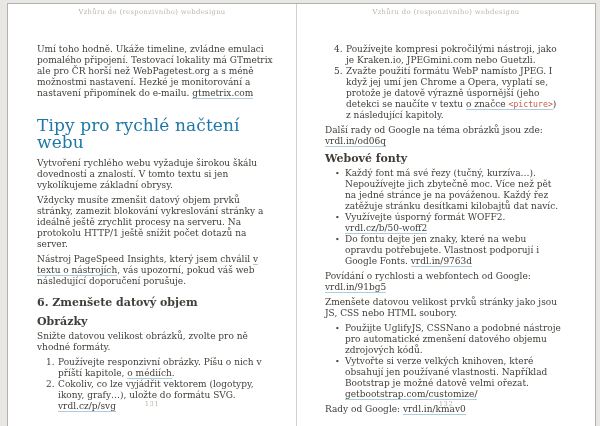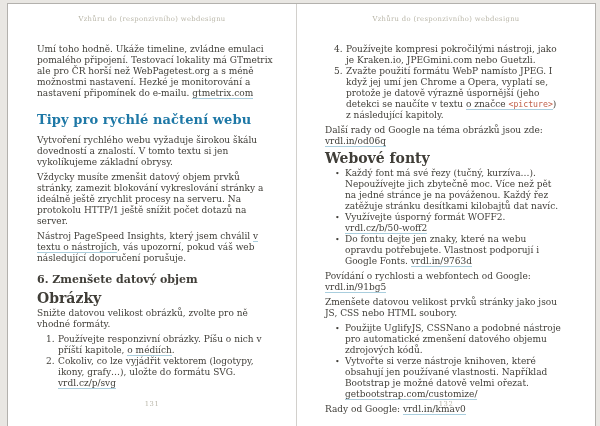--- a/index.html
+++ b/index.html
@@ -18,7 +18,7 @@
   .page-left{width:288px;}
   .page-right{flex:1;border-left:1px solid #d2d0cc;}
   .running-head{
-    position:absolute;top:11px;left:0;right:0;text-align:center;
+    position:absolute;top:4px;left:0;right:0;text-align:center;
     font-size:6.8px;letter-spacing:.35px;color:var(--muted,#b9b6a8);
   }
   .page-number{

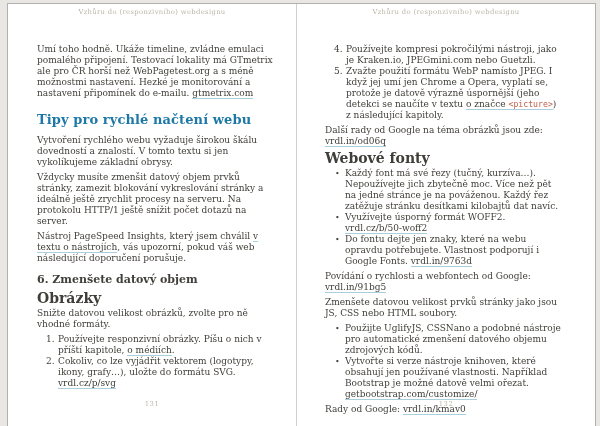--- a/index.html
+++ b/index.html
@@ -33,8 +33,8 @@
   .page-left  .content{left:29px;right:19px;}
   .page-right .content{left:28px;right:32px;}
   .para{margin:0 0 4px 0;}
-  .h1{font-size:13px;line-height:17px;font-weight:bold;
-      color:var(--accent,#1e78a6);margin:12px 0 7px 0;letter-spacing:.1px;}
+  .h1{font-size:17px;line-height:17px;font-weight:normal;
+      color:var(--accent,#1e78a6);margin:18px 0 7px 0;letter-spacing:.1px;}
   .h2{font-size:11px;line-height:13px;font-weight:bold;margin:9px 0 7px 0;}
   .h3{font-size:14px;line-height:11px;font-weight:bold;margin:6px 0 4px 0;}
   .list{margin:0 0 4px 0;}

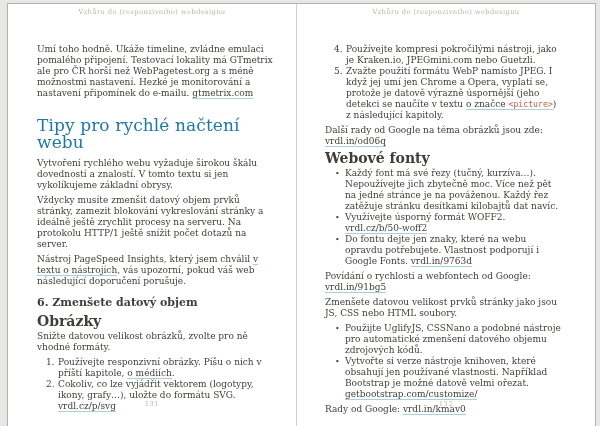--- a/index.html
+++ b/index.html
@@ -36,7 +36,7 @@
   .h1{font-size:17px;line-height:17px;font-weight:normal;
       color:var(--accent,#1e78a6);margin:18px 0 7px 0;letter-spacing:.1px;}
   .h2{font-size:11px;line-height:13px;font-weight:bold;margin:9px 0 7px 0;}
-  .h3{font-size:14px;line-height:11px;font-weight:bold;margin:6px 0 4px 0;}
+  .h3{font-size:11px;line-height:11px;font-weight:bold;margin:6px 0 4px 0;}
   .list{margin:0 0 4px 0;}
   .li{display:flex;}
   .li .marker{flex:none;width:12px;margin-left:9px;}

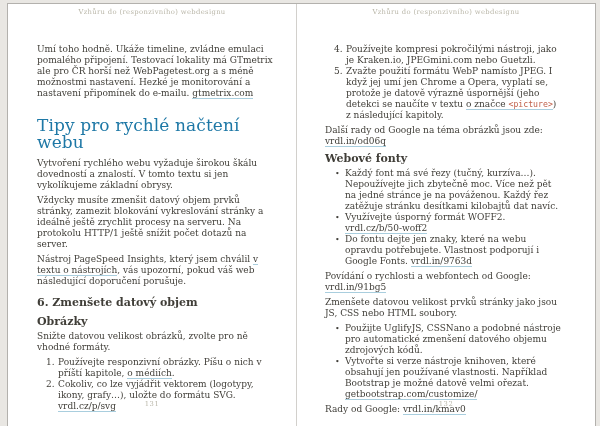--- a/index.html
+++ b/index.html
@@ -116,7 +116,7 @@
           </div>
           <div class="li">
             <span class="bullet-marker">•</span>
-            <span class="li-body"><span>Vytvořte si verze nástroje knihoven, které obsahují jen používané vlastnosti. Například Bootstrap je možné datově velmi ořezat. </span><span class="link">getbootstrap.com/customize/</span></span>
+            <span class="li-body"><span>Vytvořte si verze velkých knihoven, které obsahují jen používané vlastnosti. Například Bootstrap je možné datově velmi ořezat. </span><span class="link">getbootstrap.com/customize/</span></span>
           </div>
         </div>
         <p class="para"><span>Rady od Google: </span><span class="link">vrdl.in/kmav0</span></p>

